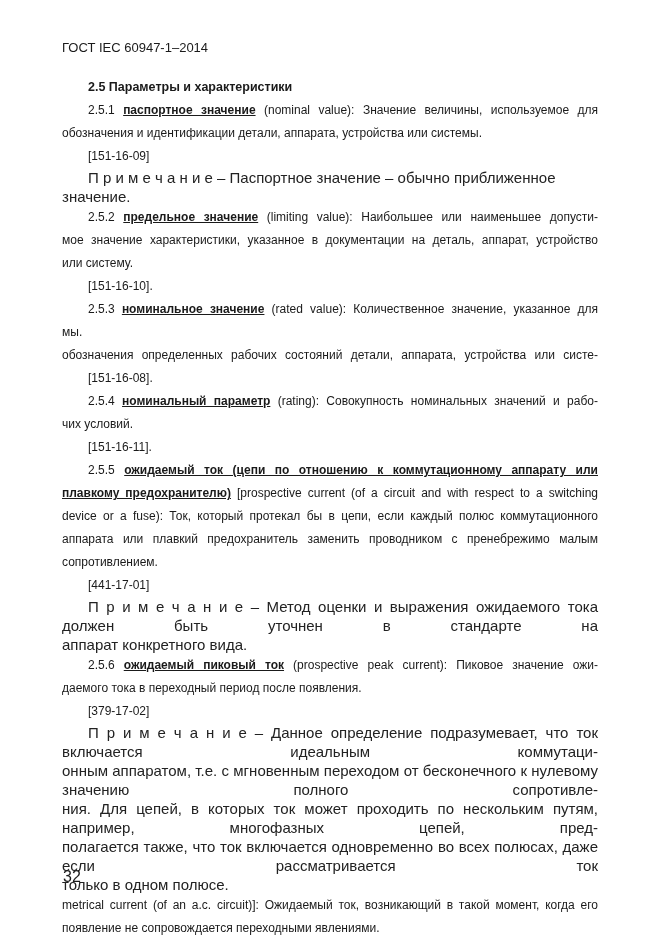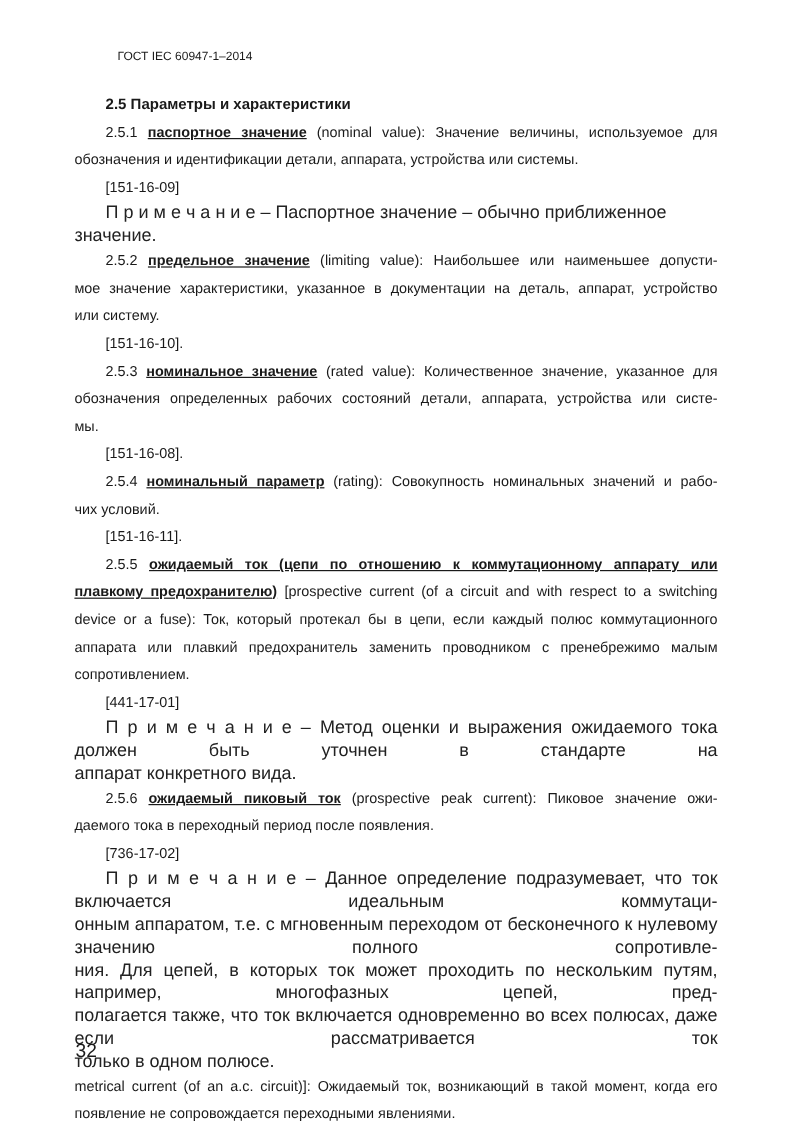--- a/index.html
+++ b/index.html
@@ -25,10 +25,9 @@
     left: 62px;
     top: 40px;
     width: 536px;
-    font-size: 10px;
+    font-size: 13px;
     line-height: 16px;
     white-space: nowrap;
-    margin-left: 36px;
   }
   .content {
     position: absolute;

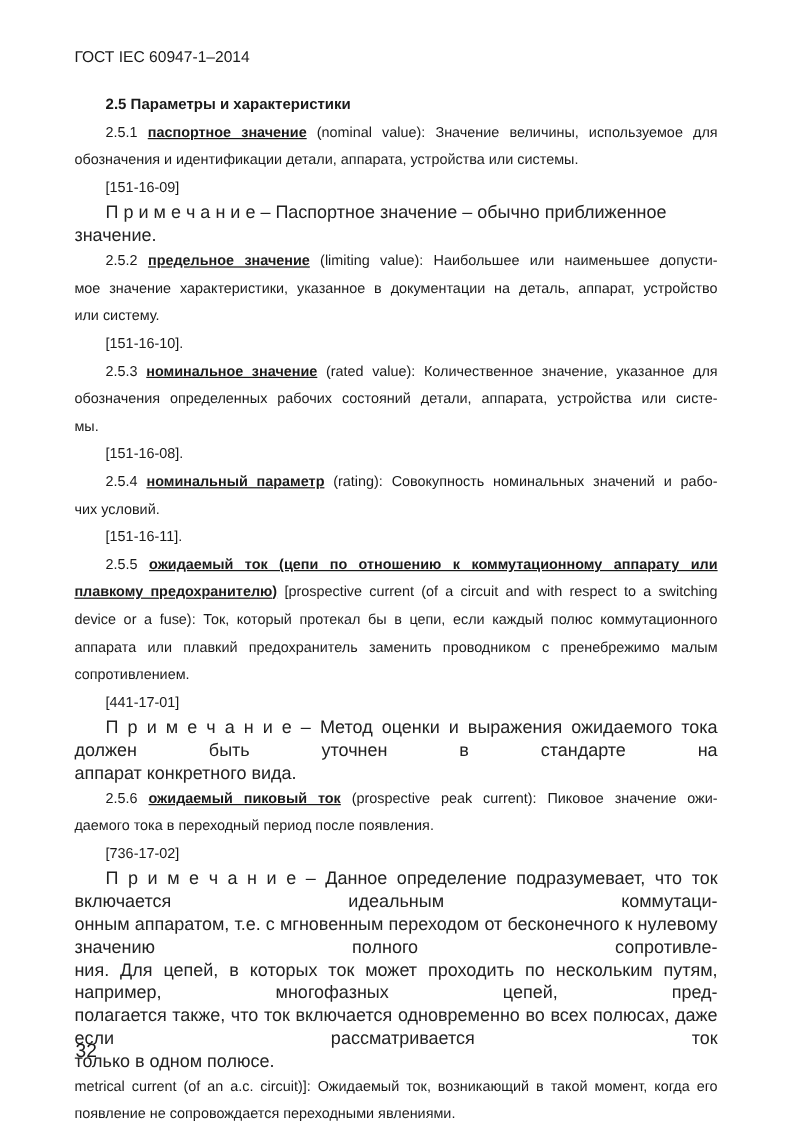--- a/index.html
+++ b/index.html
@@ -90,8 +90,8 @@
       <div class="line indent">[151-16-10].</div>
       <div class="para">
         <div class="line indent just">2.5.3 <b>номинальное значение</b> (rated value): Количественное значение, указанное для</div>
+        <div class="line">мы.</div>
         <div class="line just">обозначения определенных рабочих состояний детали, аппарата, устройства или систе-</div>
-        <div class="line">мы.</div>
       </div>
       <div class="line indent">[151-16-08].</div>
       <div class="para">

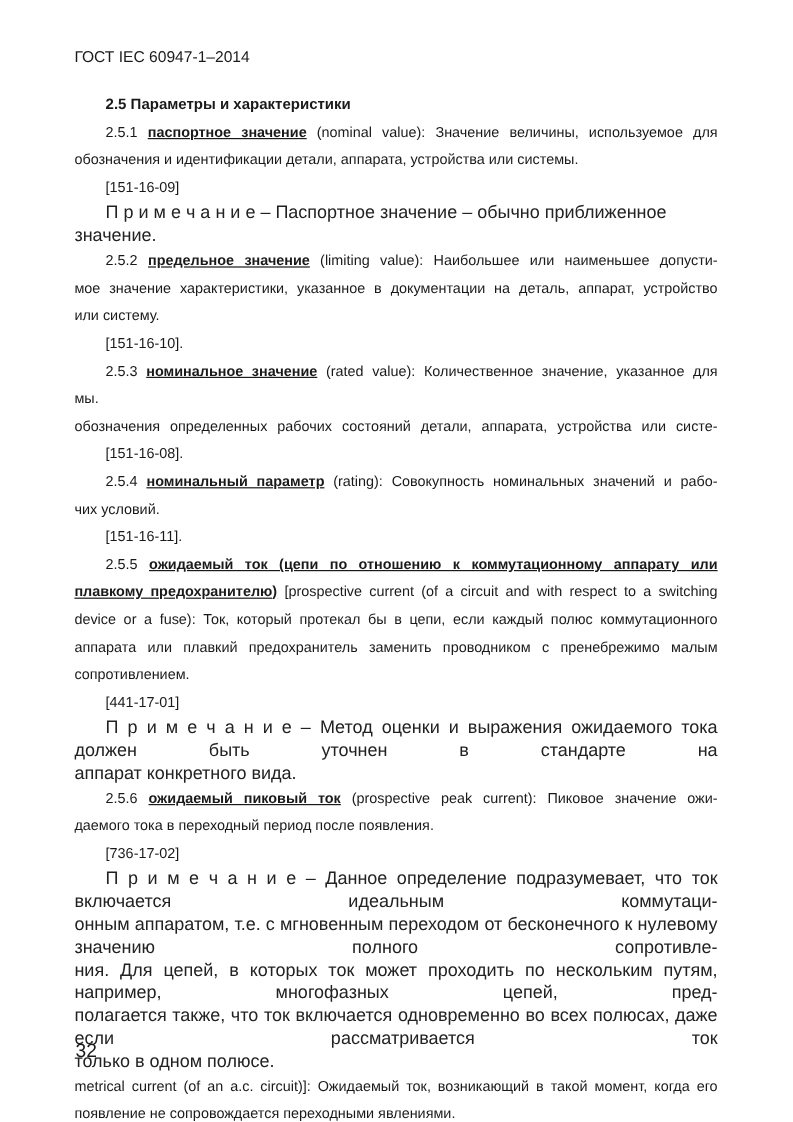--- a/index.html
+++ b/index.html
@@ -115,7 +115,7 @@
         <div class="line indent just">2.5.6 <b>ожидаемый пиковый ток</b> (prospective peak current): Пиковое значение ожи-</div>
         <div class="line">даемого тока в переходный период после появления.</div>
       </div>
-      <div class="line indent">[736-17-02]</div>
+      <div class="line indent">[379-17-02]</div>
       <div class="note">
         <div class="note-line indent just">П р и м е ч а н и е – Данное определение подразумевает, что ток включается идеальным коммутаци-</div>
         <div class="note-line just">онным аппаратом, т.е. с мгновенным переходом от бесконечного к нулевому значению полного сопротивле-</div>

